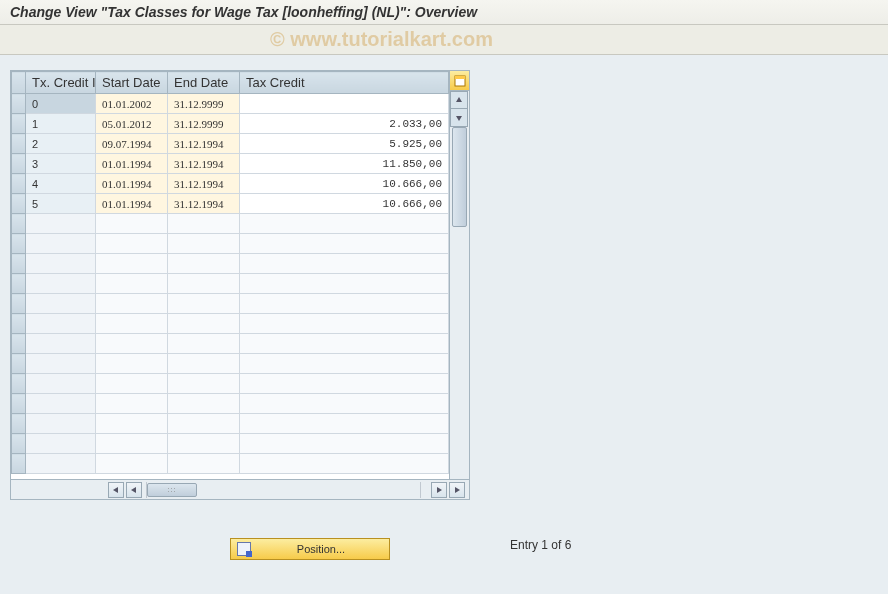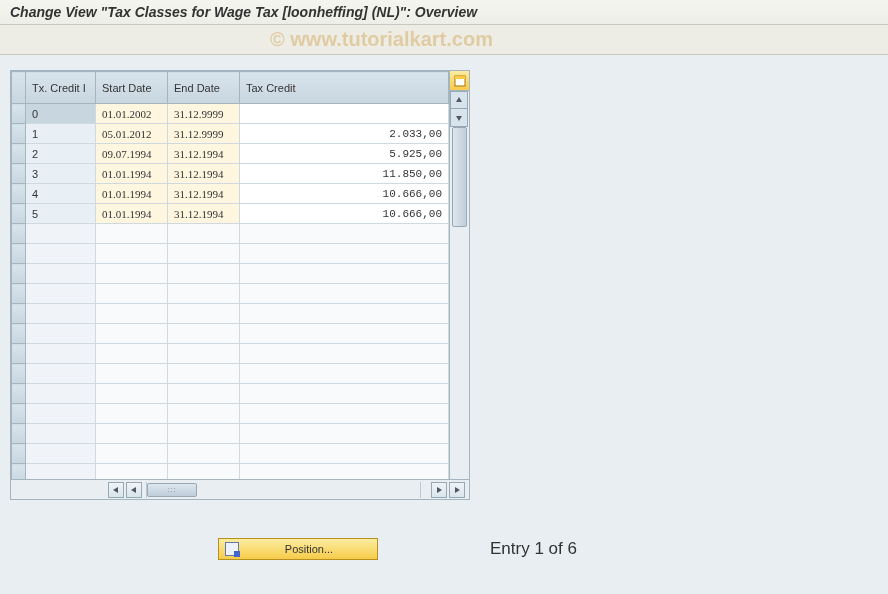--- a/index.html
+++ b/index.html
@@ -73,8 +73,8 @@
       padding: 3px 6px;
       font-weight: normal;
       color: #333;
-      font-size: 11px;
-      height: 32px;
+      font-size: 13px;
+      height: 20px;
       white-space: nowrap;
       overflow: hidden;
     }

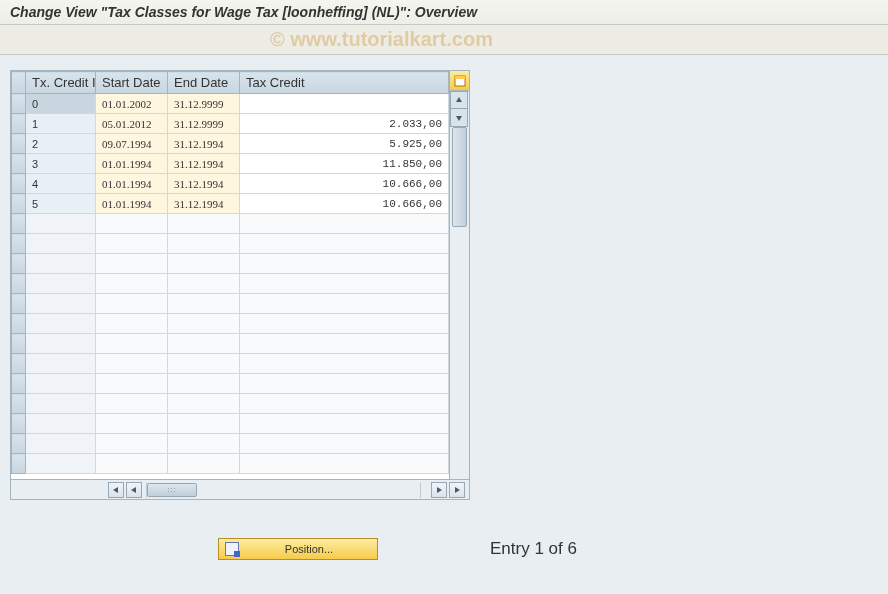--- a/index.html
+++ b/index.html
@@ -133,9 +133,8 @@
       left: 0;
       right: 0;
       display: flex;
-      align-items: center;
-      padding: 0 8px;
-      gap: 48px;
+      align-items: flex-start;
+      padding: 0 20px;
     }
     .position-btn {
       margin-left: 210px;

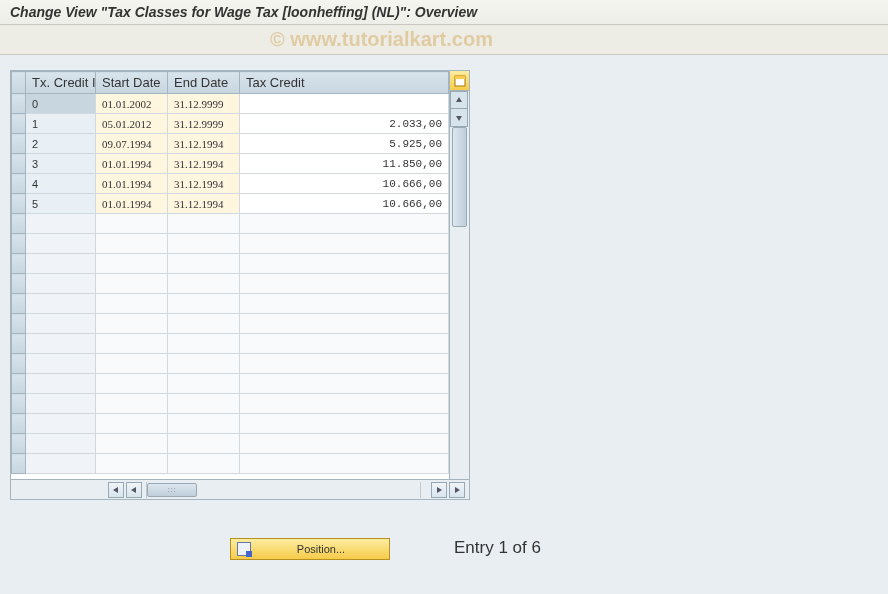--- a/index.html
+++ b/index.html
@@ -153,7 +153,7 @@
     }
     .position-btn .pbicon:after{content:"";position:absolute;right:-2px;bottom:-2px;width:6px;height:6px;background:#4466cc;}
     .position-btn .pblabel{flex:1;text-align:center;color:#333;font-size:11px;}
-    .entry-text{margin-left:64px;color:#333;font-size:17px;}
+    .entry-text{margin-left:120px;color:#333;font-size:12px;}
     svg.tri{width:8px;height:8px;}
   </style>
 </head>

